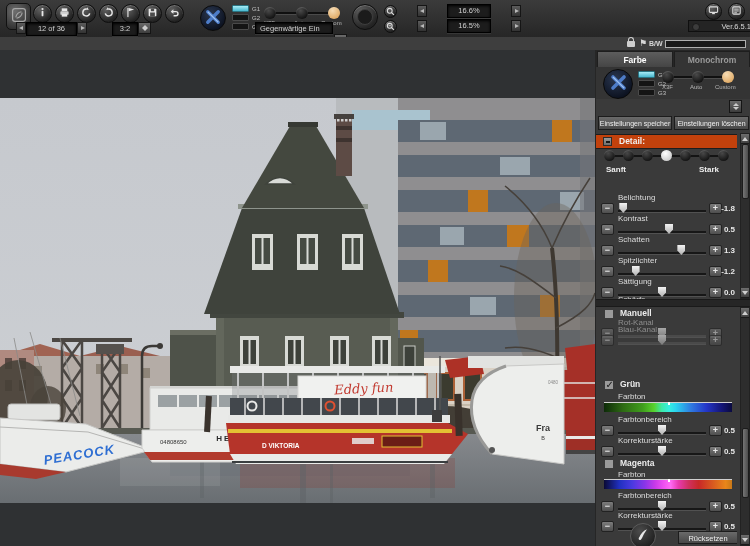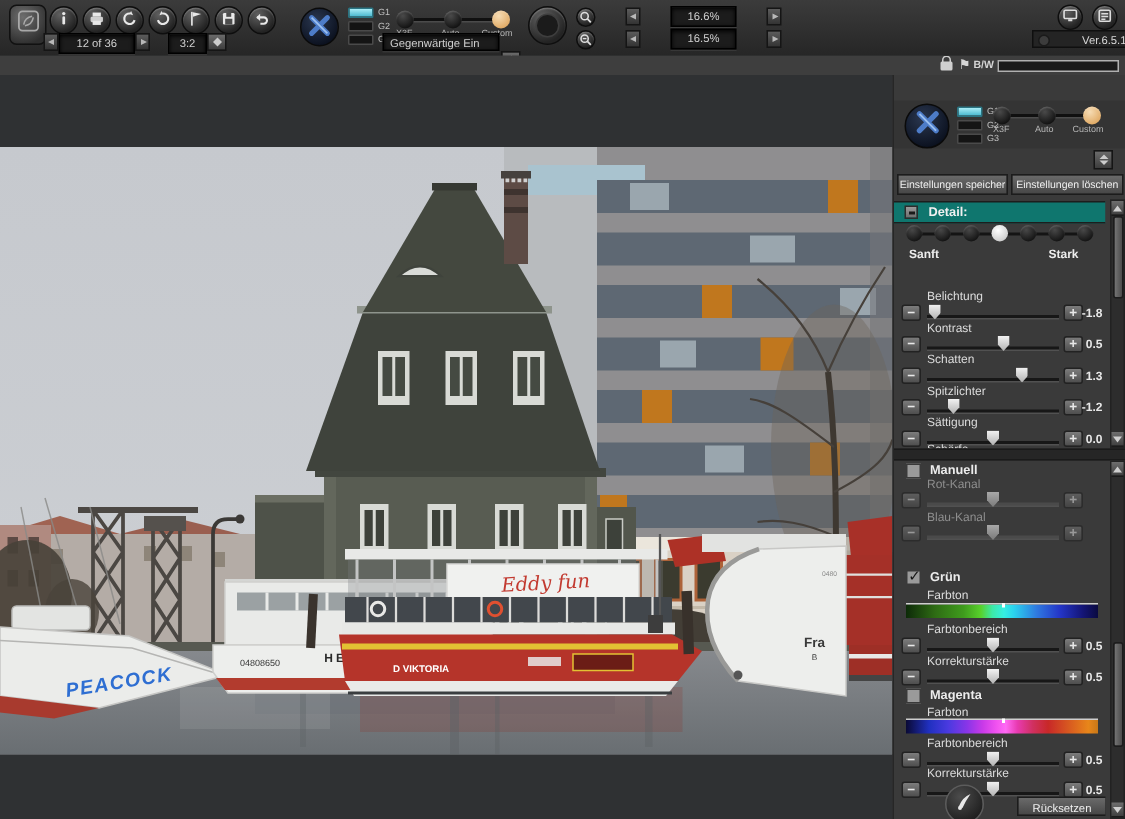--- a/index.html
+++ b/index.html
@@ -186,7 +186,7 @@
         </svg></span>
   </button>
 
-  <div class="cgrp" style="left:29px;top:22px">
+  <div class="cgrp" style="left:16px;top:22px">
     <div class="arr l"></div>
     <div class="cfield" style="width:49px">12 of 36</div>
     <div class="arr r"></div>

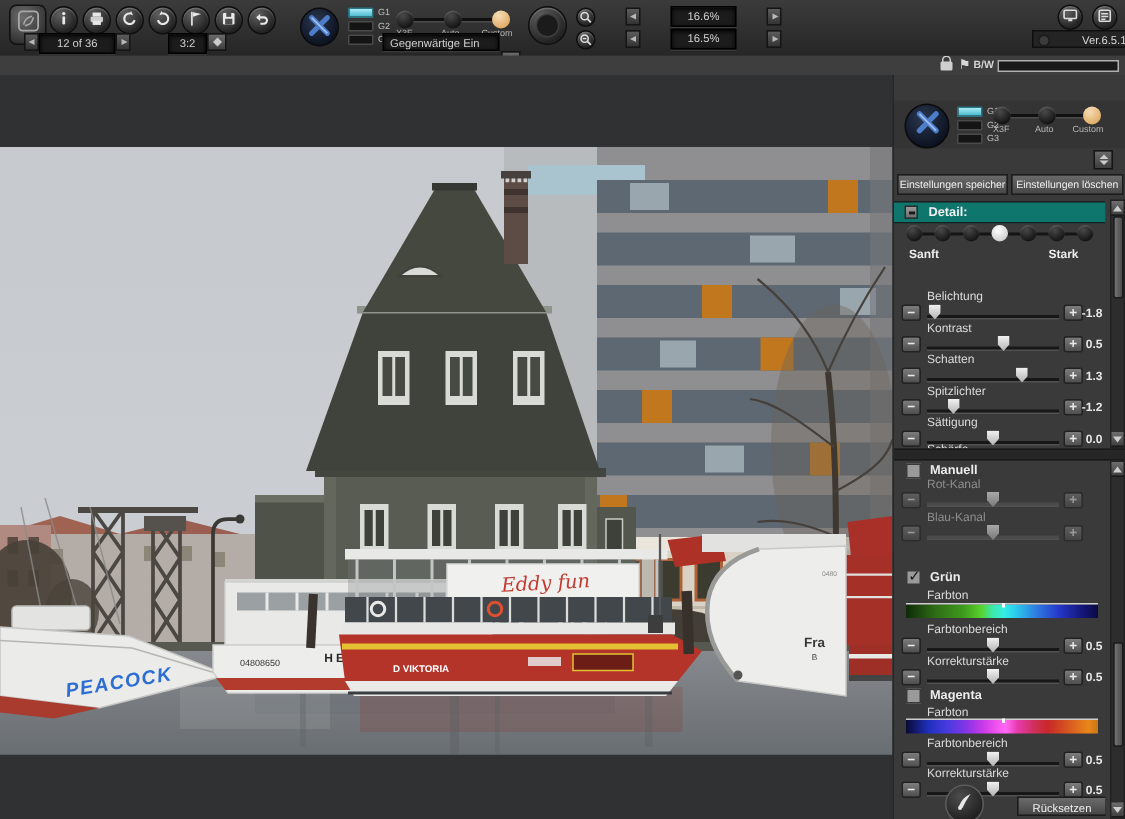--- a/index.html
+++ b/index.html
@@ -563,6 +563,10 @@
 
 <div id="panel">
 
+  <div class="tabs">
+    <div class="tab active">Farbe</div>
+    <div class="tab inactive">Monochrom</div>
+  </div>
 
   <div class="phead">
     <div class="pxlogo">

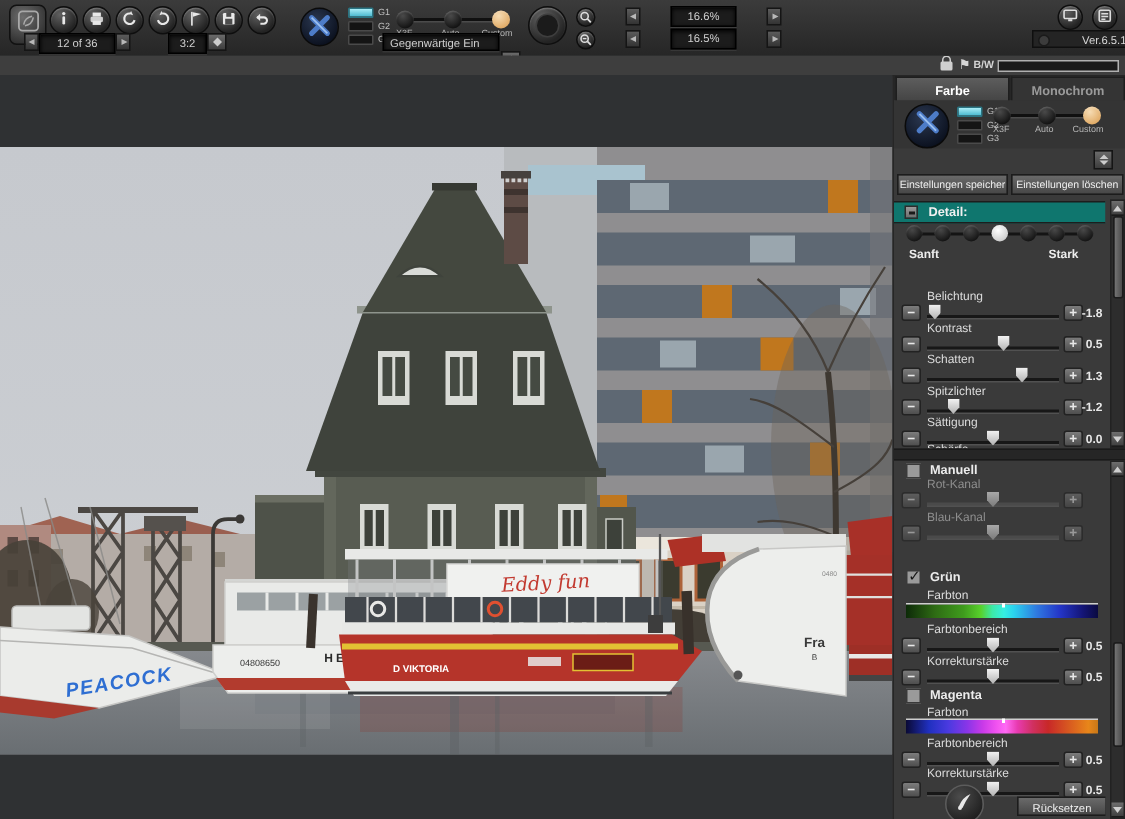--- a/index.html
+++ b/index.html
@@ -79,7 +79,7 @@
   .pbtn{position:absolute;height:14px;background:linear-gradient(#6a6a6a,#474747);border:1px solid #1c1c1c;
         color:#f0f0f0;font-size:7px;text-align:center;line-height:13px;box-sizing:border-box;
         white-space:nowrap;overflow:hidden;padding:0;}
-  .sech{position:absolute;left:0;width:141px;height:13px;background:#0f766e;border-top:1px solid #1d1d1d;border-bottom:1px solid #1d1d1d;}
+  .sech{position:absolute;left:0;width:141px;height:13px;background:#c2410c;border-top:1px solid #1d1d1d;border-bottom:1px solid #1d1d1d;}
   .collbox{position:absolute;left:7px;top:2px;width:9px;height:9px;background:linear-gradient(#9a9a9a,#6e6e6e);
            border:1px solid #2c2c2c;box-sizing:border-box;}
   .collbox::after{content:'';position:absolute;left:1.5px;top:3px;width:4px;height:1.5px;background:#1a1a1a;}

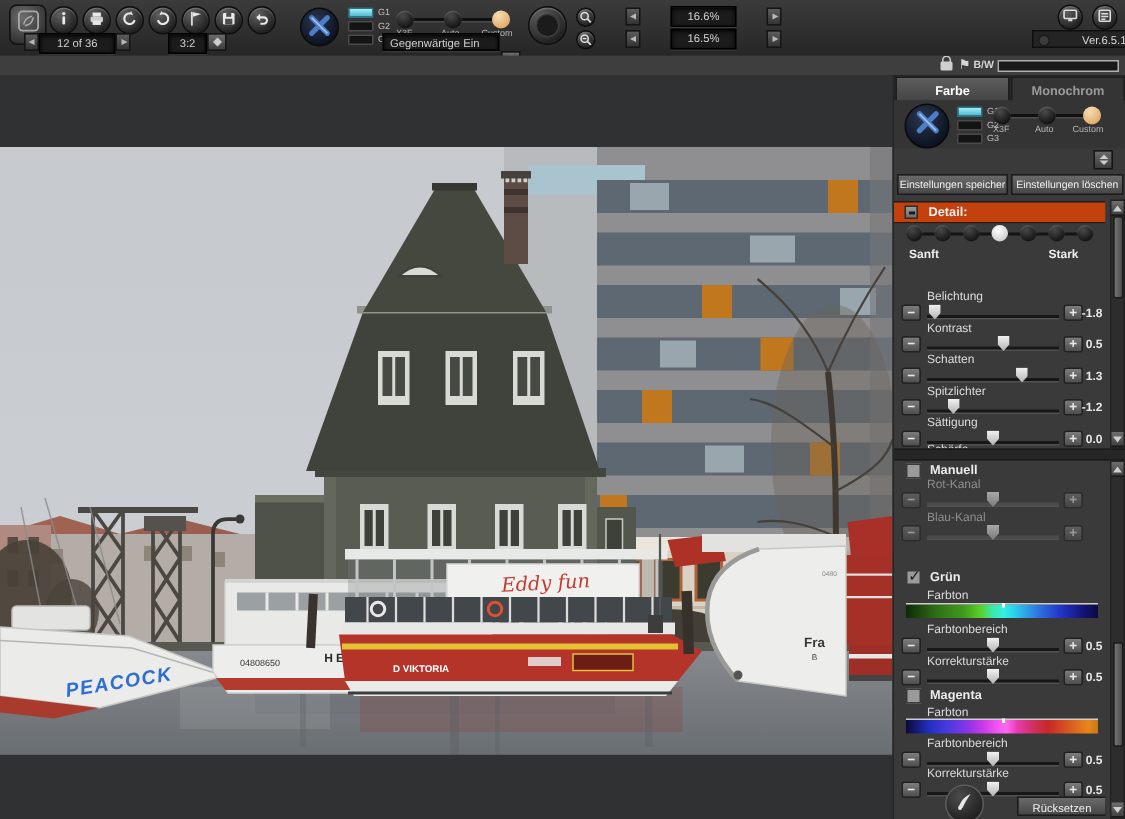--- a/index.html
+++ b/index.html
@@ -702,7 +702,7 @@
         <button class="sbtn plus">+</button>
       </div>
     </div>
-    <div class="srow dis" style="top:33px">
+    <div class="srow dis" style="top:18px">
       <div class="slbl">Blau-Kanal</div>
       <div class="sctl">
         <button class="sbtn minus">−</button>

